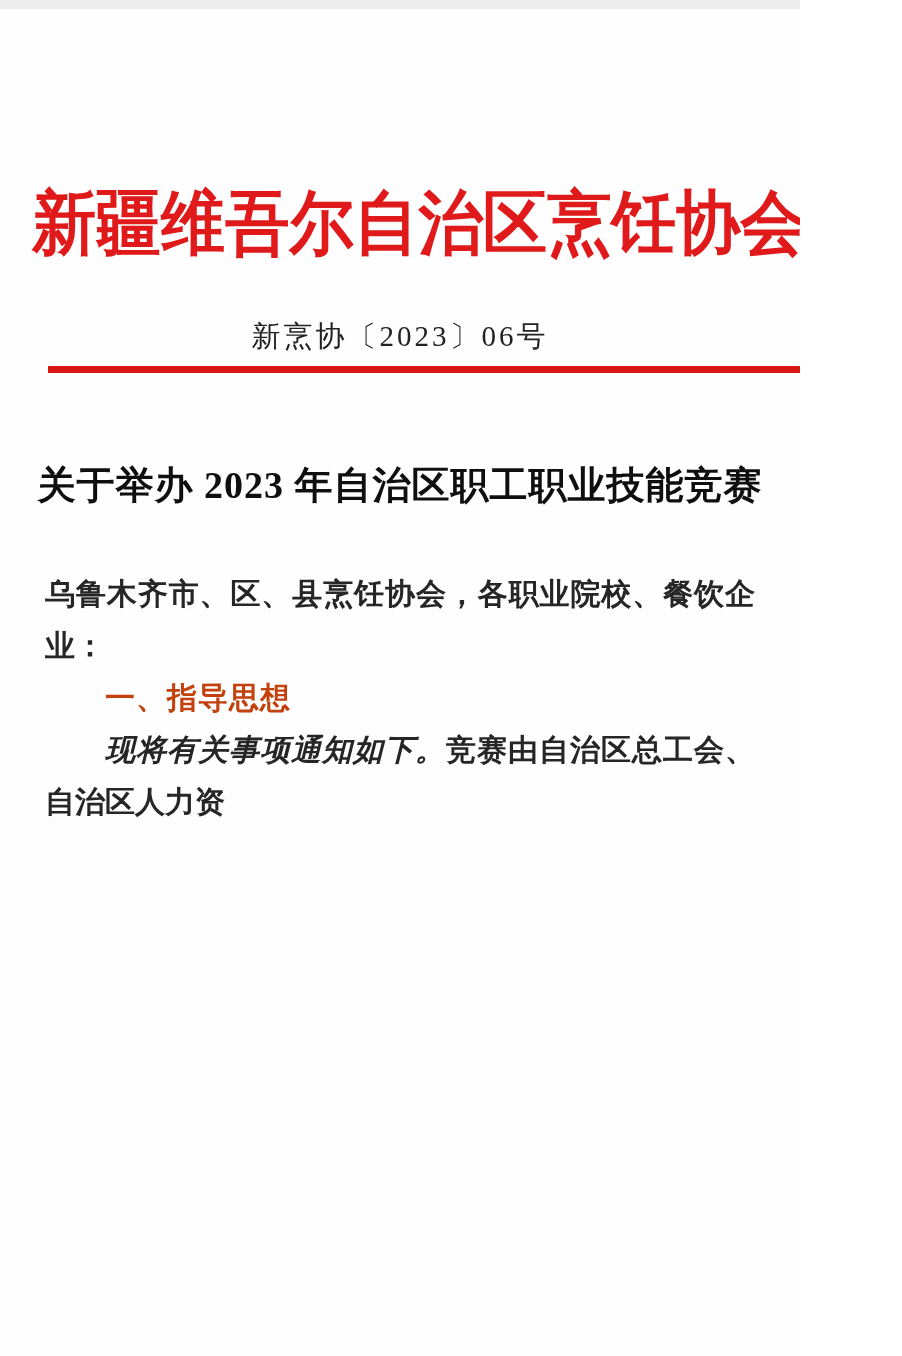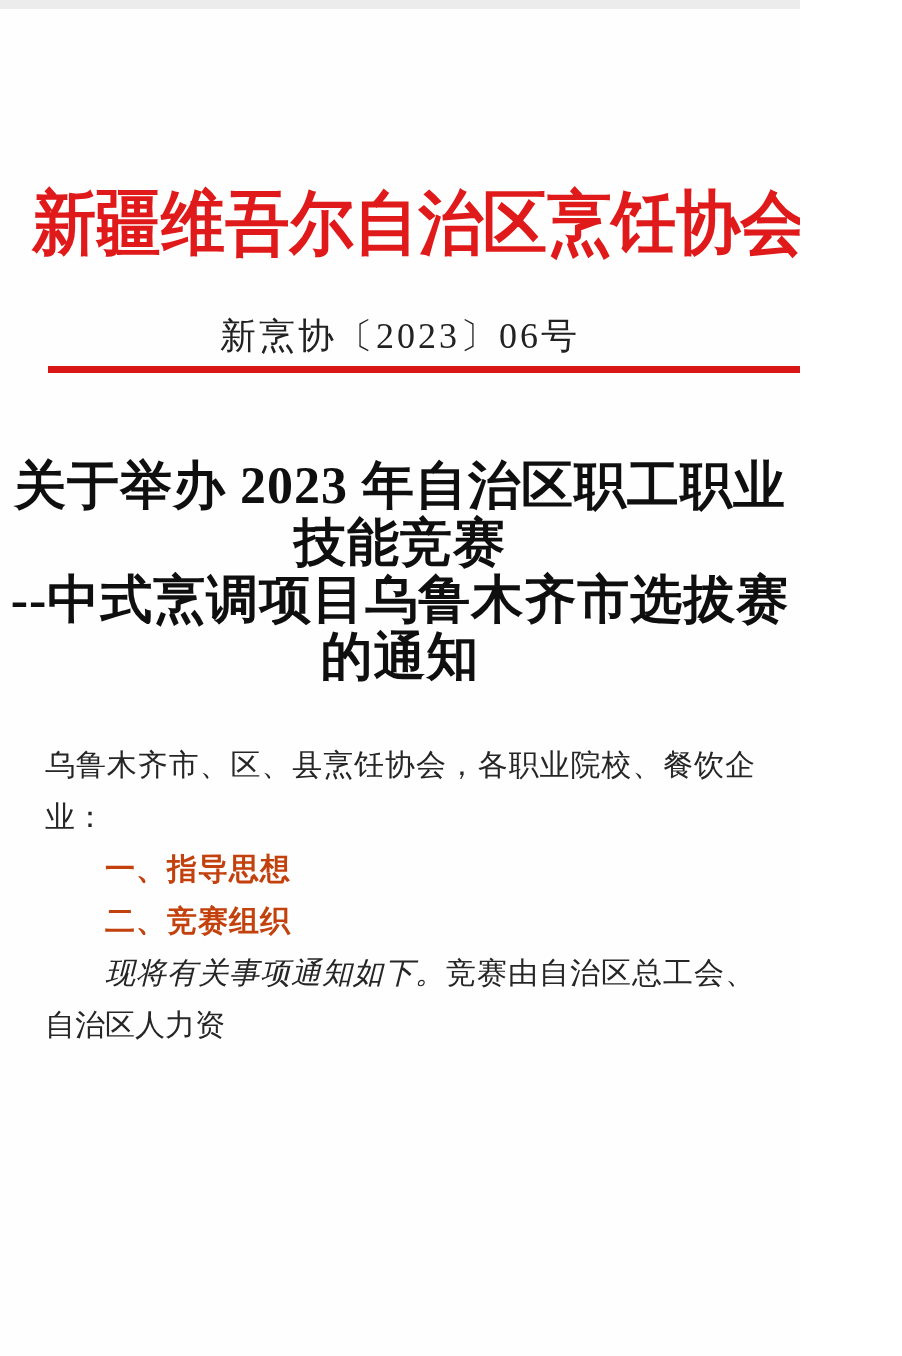--- a/index.html
+++ b/index.html
@@ -39,7 +39,7 @@
   .doc-number {
     margin-top: 58px;
     text-align: center;
-    font-size: 36px;
+    font-size: 29px;
     line-height: 32px;
     letter-spacing: 3px;
     color: #222222;

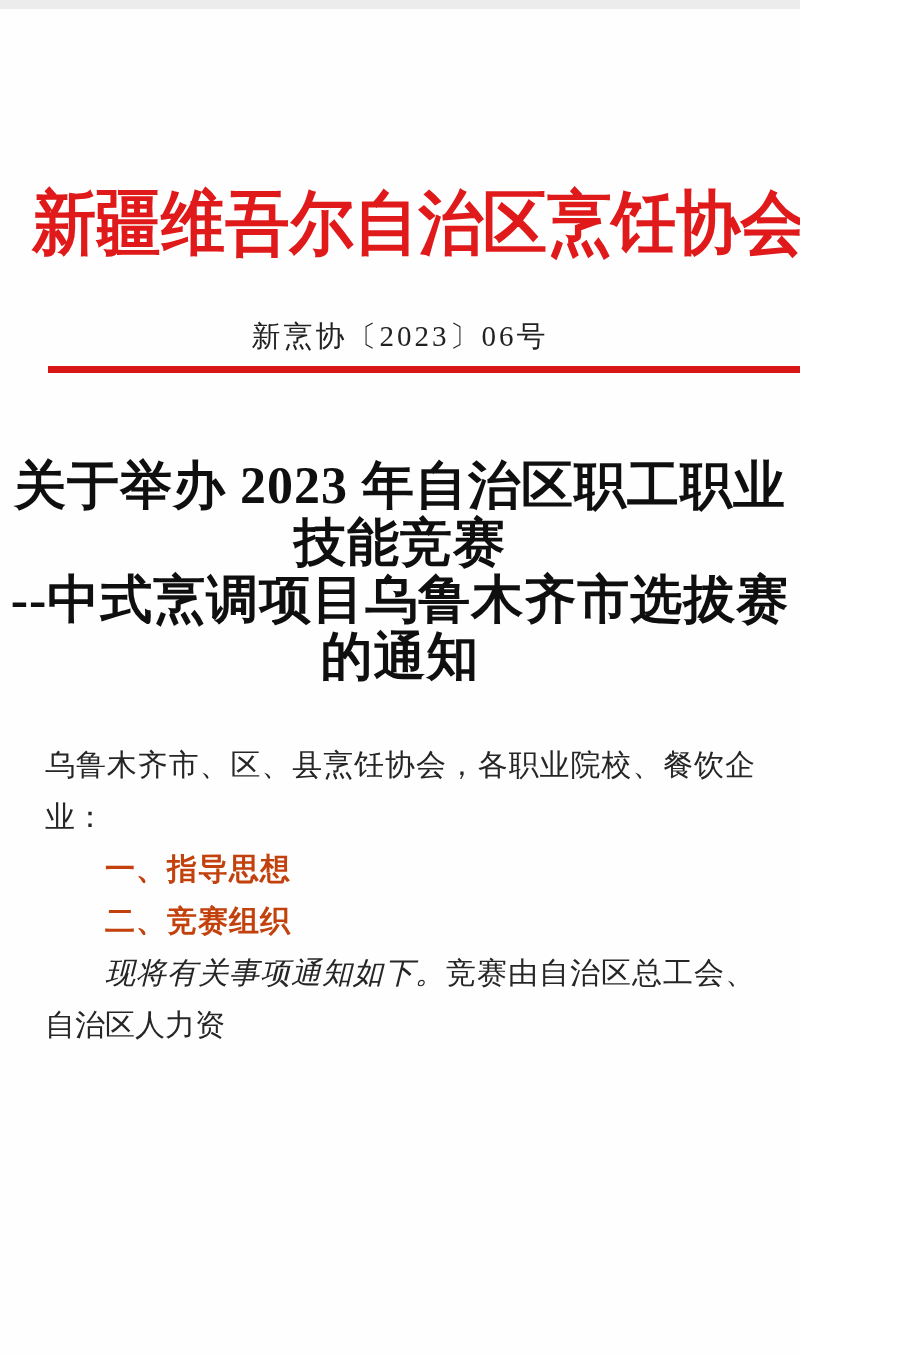--- a/index.html
+++ b/index.html
@@ -56,7 +56,7 @@
     text-align: center;
     font-weight: bold;
     color: #0f0f0f;
-    font-size: 52px;
+    font-size: 38px;
     line-height: 57px;
     letter-spacing: 1px;
   }

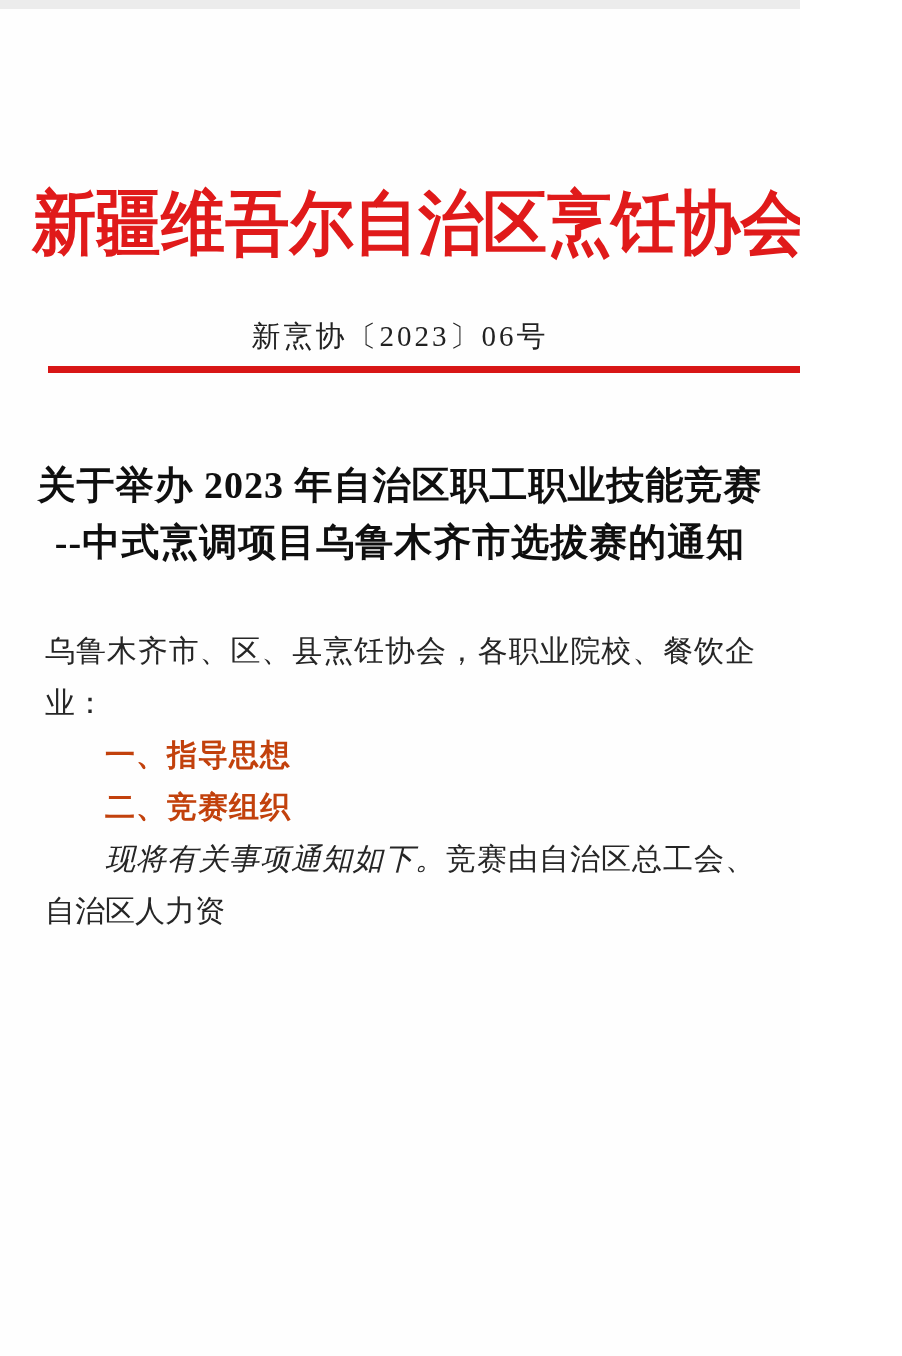--- a/index.html
+++ b/index.html
@@ -99,7 +99,6 @@
 
   <div class="doc-title">
     <div>关于举办 2023 年自治区职工职业技能竞赛</div>
-    <div>--中式烹调项目乌鲁木齐市选拔赛的通知</div>
   </div>
 
   <div class="body-text">

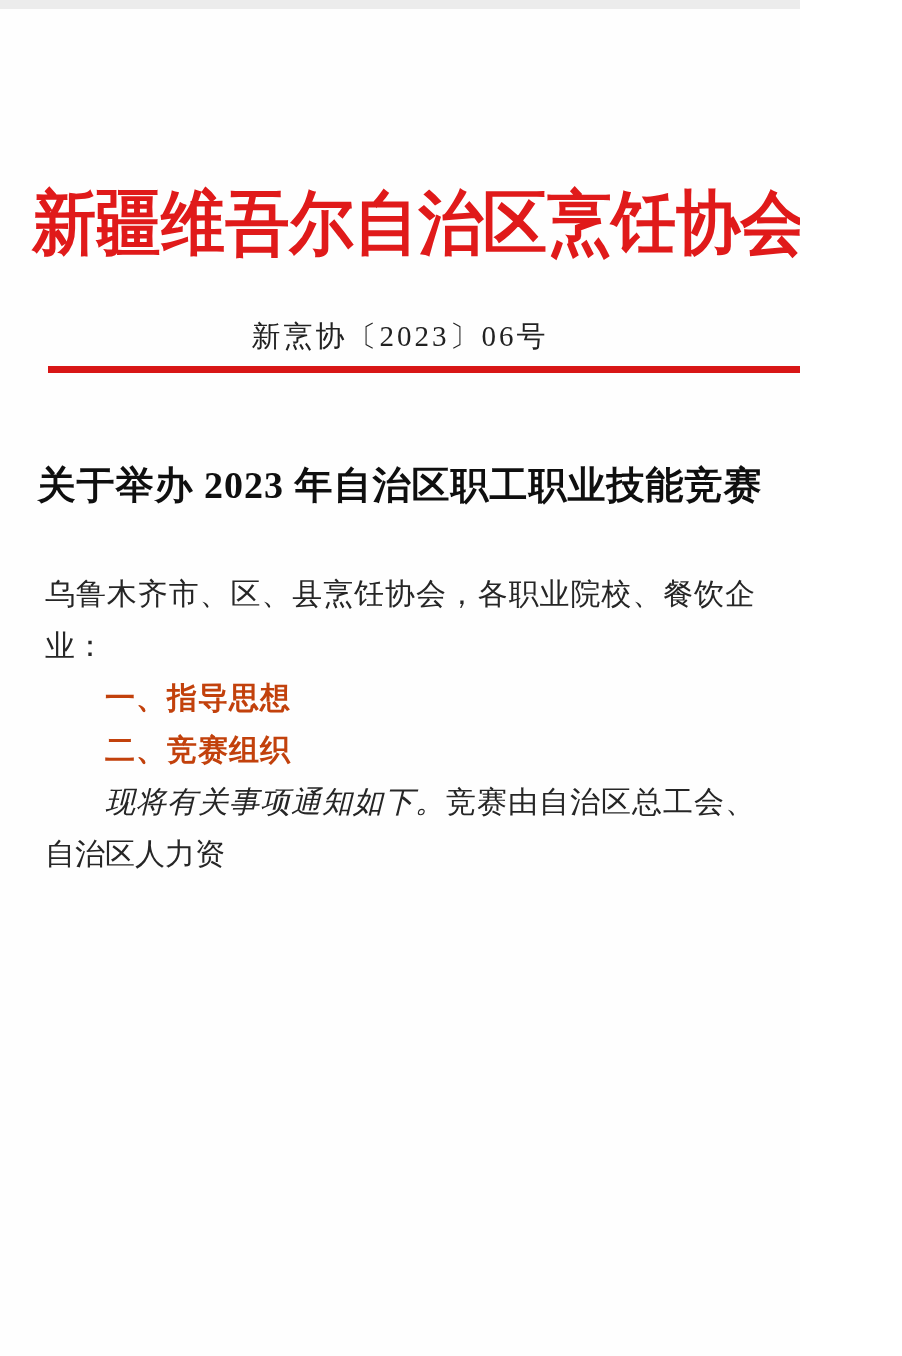--- a/index.html
+++ b/index.html
@@ -69,6 +69,7 @@
   }
   .body-text p {
     margin: 0;
+    font-weight: bold;
   }
   .indent {
     text-indent: 2em;

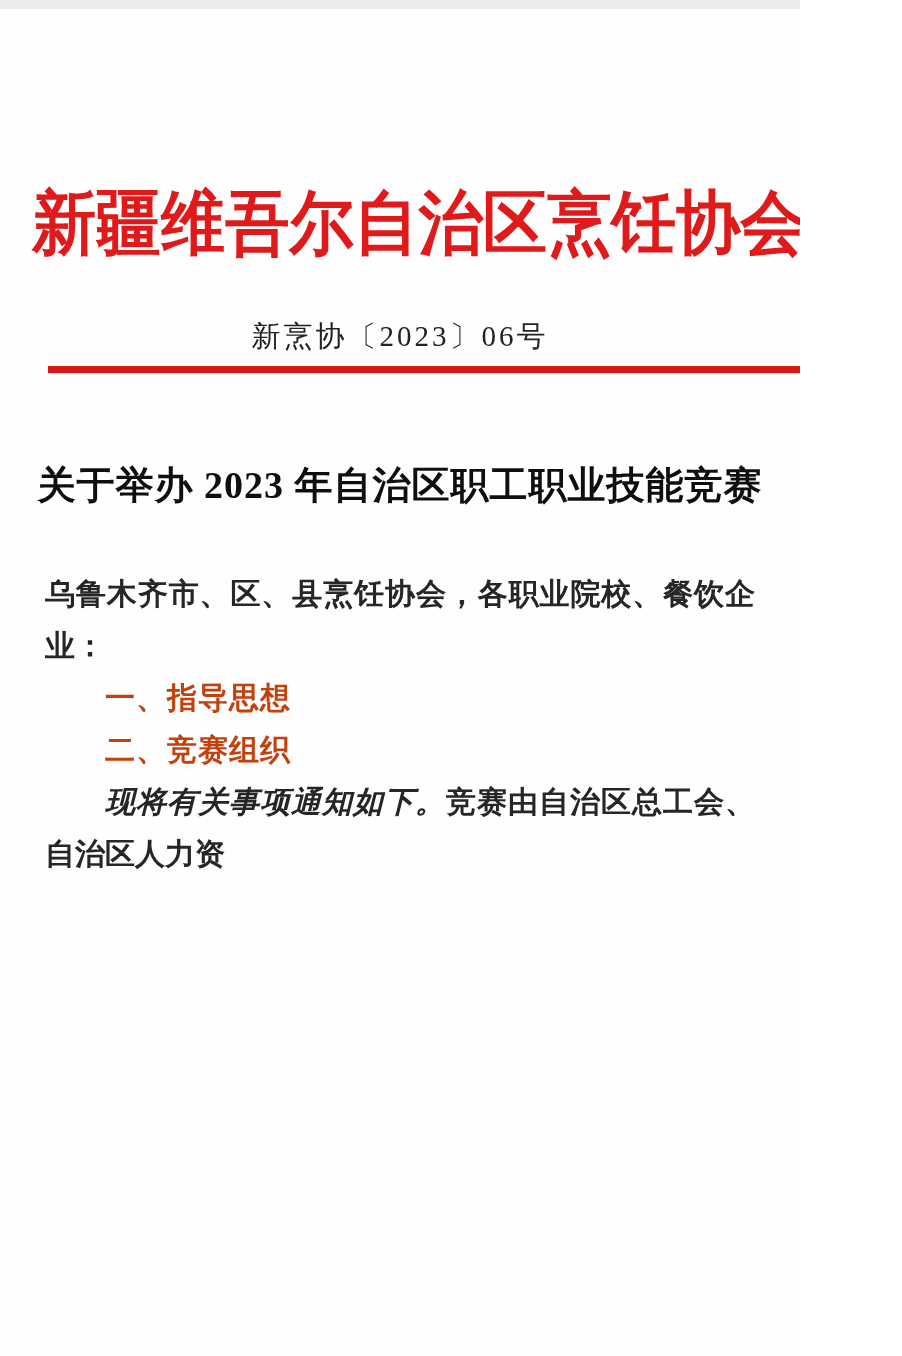--- a/index.html
+++ b/index.html
@@ -109,7 +109,6 @@
     <p class="sec-heading">一、指导思想</p>
 
 
-    <p class="sec-heading">二、竞赛组织</p>
 
     <p class="indent">
       <span class="kai-lead">现将有关事项通知如下。</span><span>竞赛由自治区总工会、自治区人力资</span>

